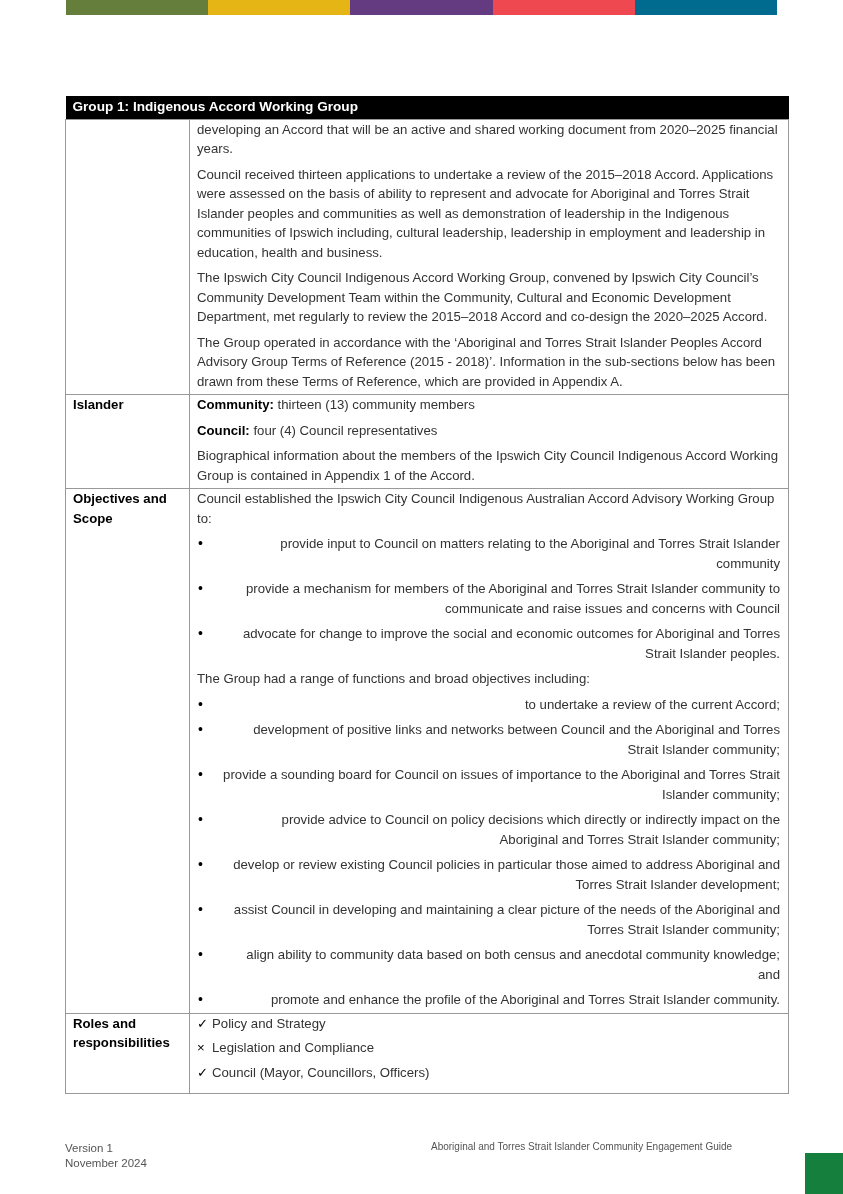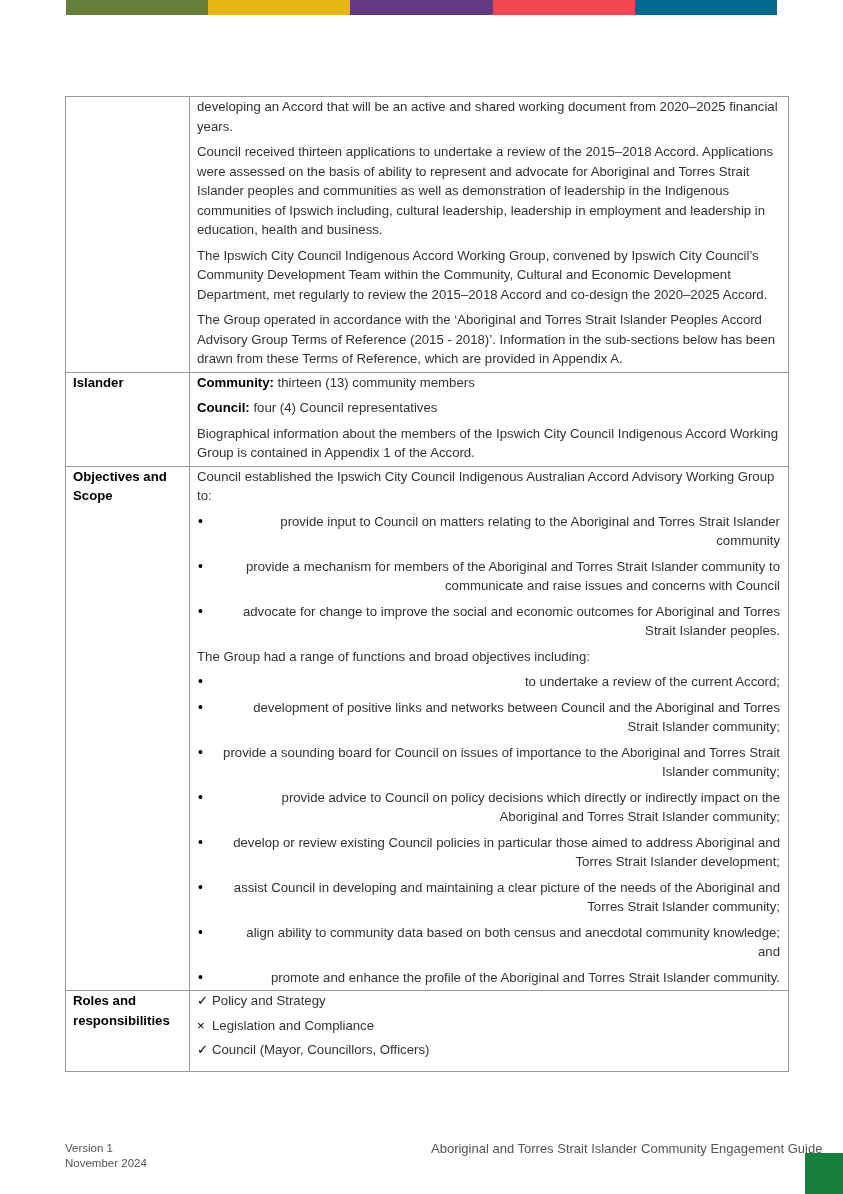--- a/index.html
+++ b/index.html
@@ -41,6 +41,9 @@
 
 <table class="main">
   <tbody>
+      <tr>
+    <th class="head" colspan="2">Group 1: Indigenous Accord Working Group</th>
+  </tr>
   <tr>
     <td class="lbl"></td>
     <td class="cnt">

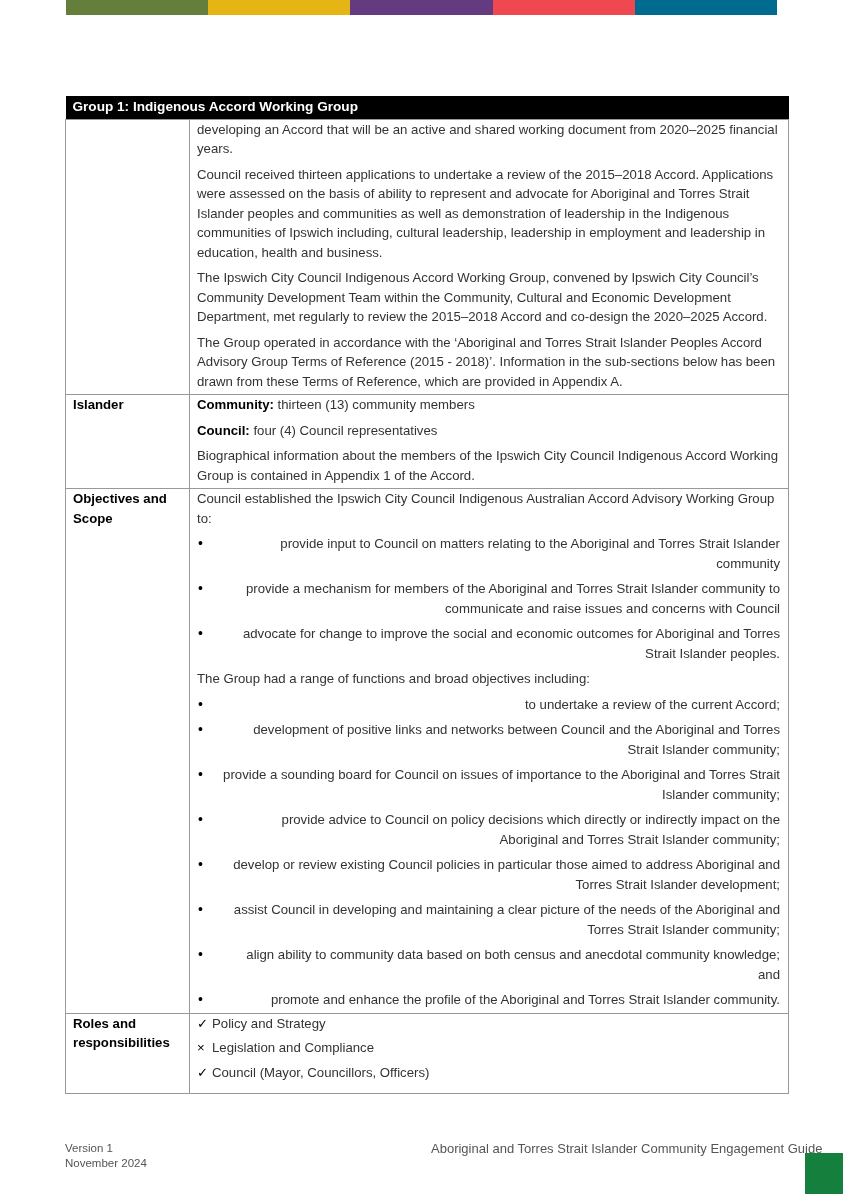--- a/index.html
+++ b/index.html
@@ -24,7 +24,7 @@
   .rl { margin: 0 0 5px 0; }
   .mark { display: inline-block; width: 15px; color: #000; }
   .footer-left { position: absolute; left: 65px; top: 1141px; font-size: 11.5px; line-height: 15px; color: #555; }
-  .footer-right { position: absolute; left: 431px; top: 1141px; font-size: 13px; color: #555; text-align: center; }
+  .footer-right { position: absolute; left: 431px; top: 1141px; font-size: 10px; color: #555; text-align: center; }
   .pagenum { position: absolute; left: 805px; top: 1153px; width: 16px; height: 41px; background: #15803d;
              color: #fff; font-weight: bold; font-size: 13.5px; text-align: center; line-height: 41px; padding-left: 44px; }
 </style>

